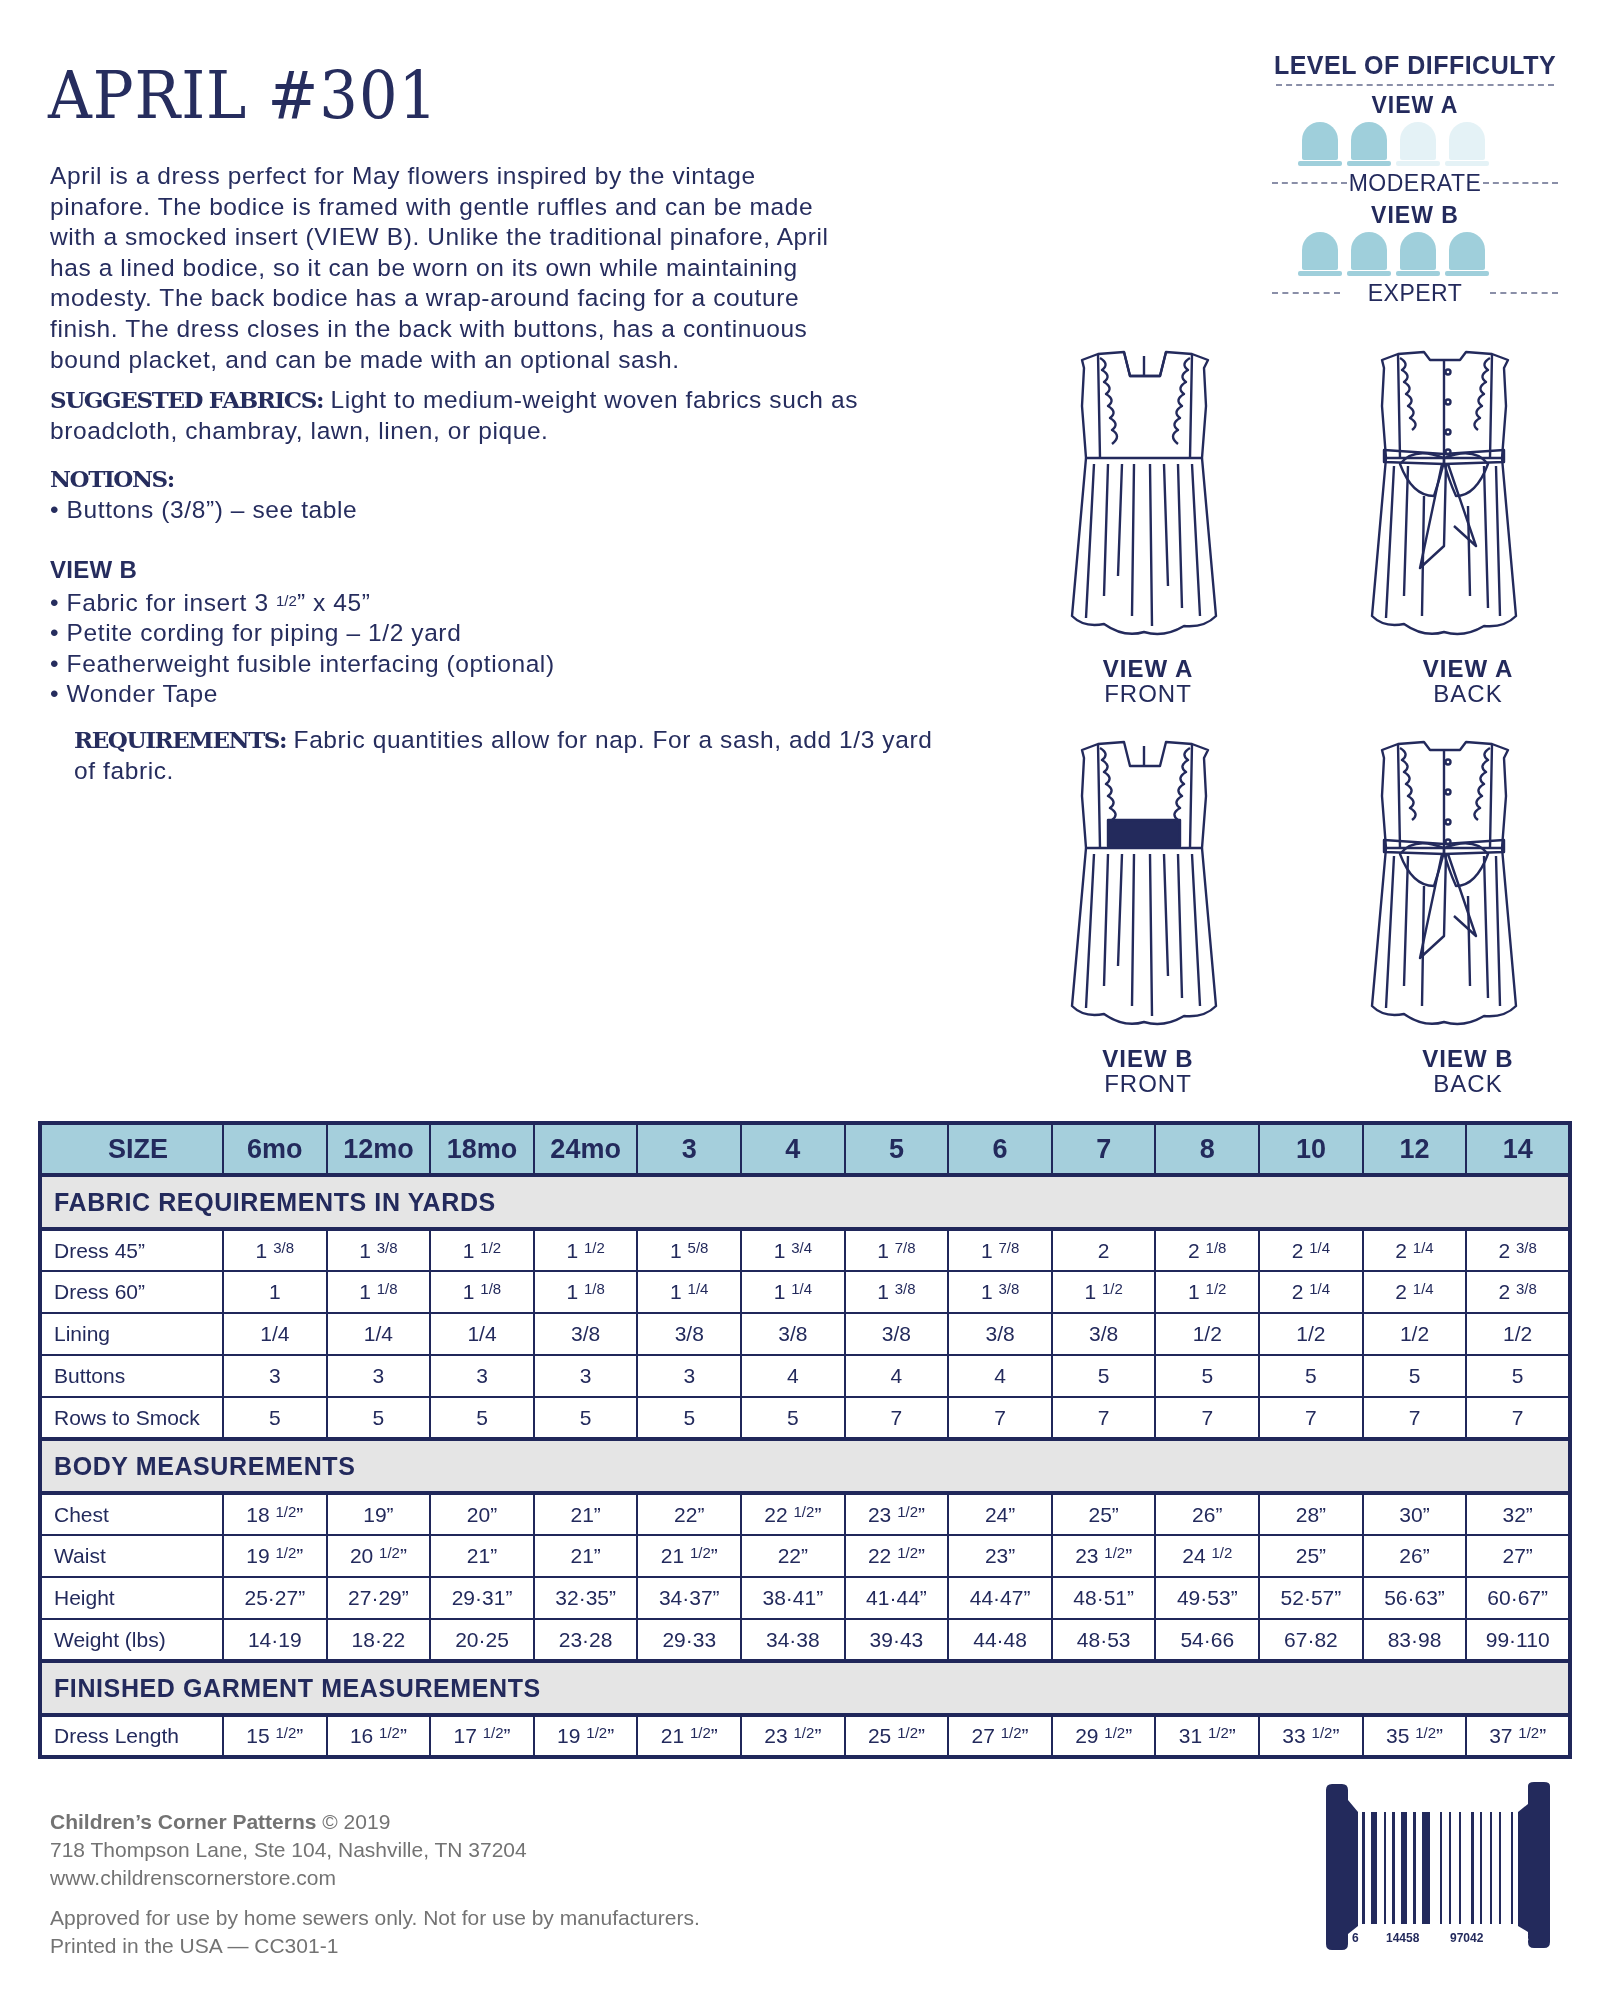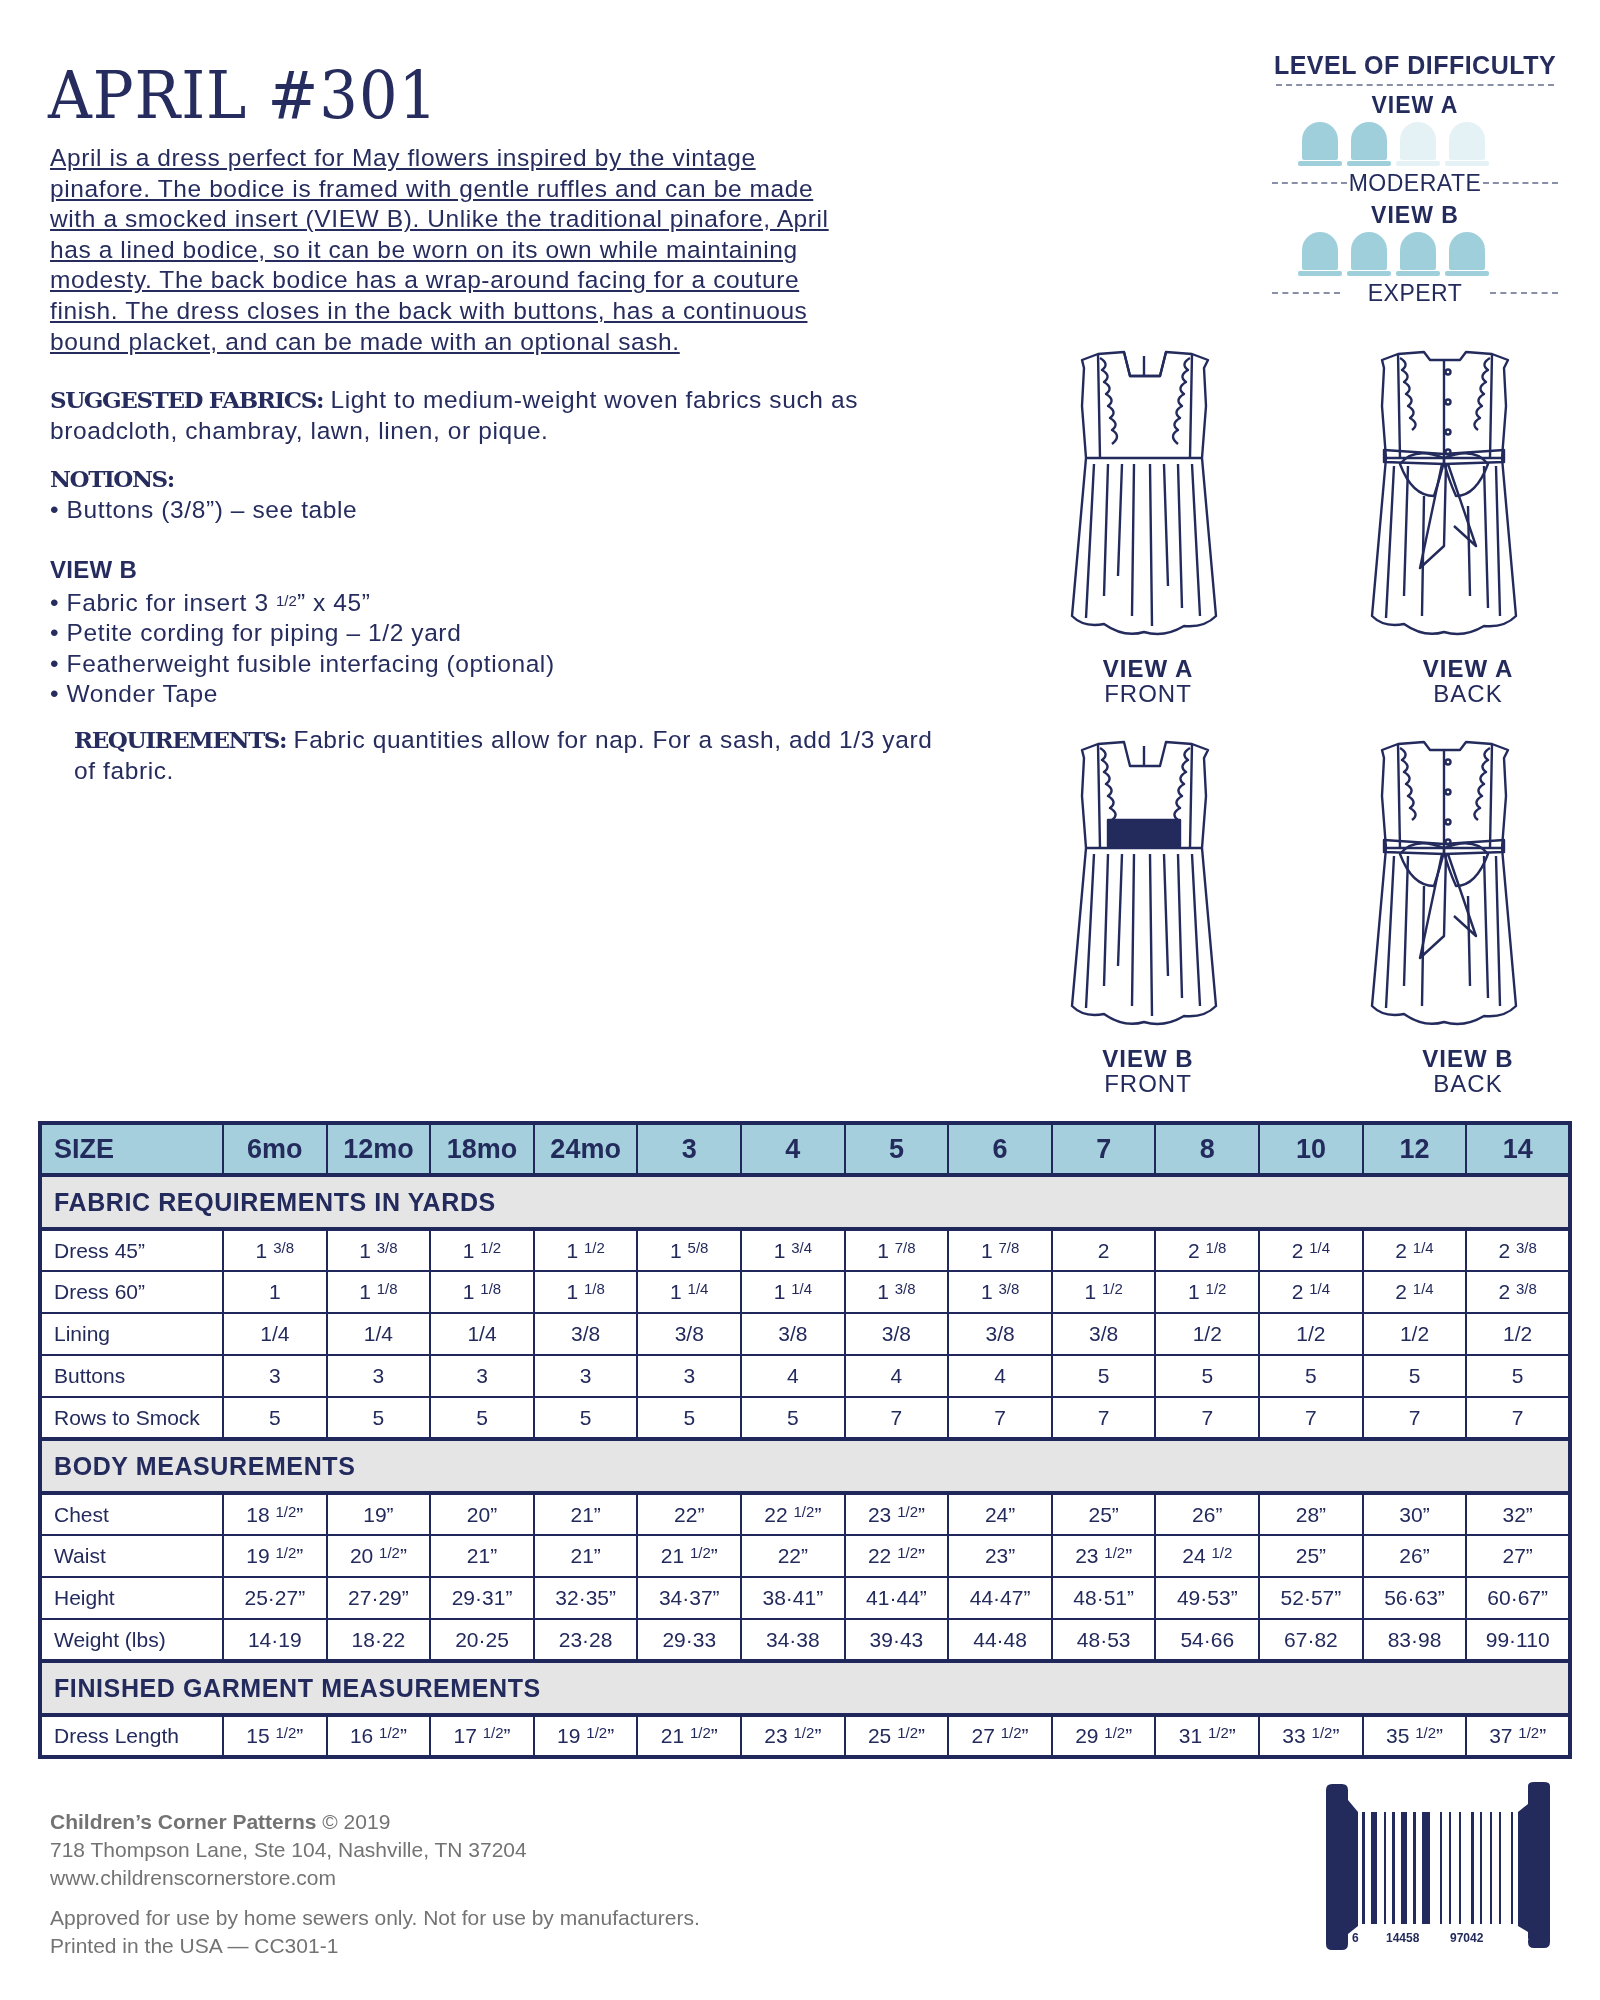--- a/index.html
+++ b/index.html
@@ -57,7 +57,7 @@
 
 <h1 class="abs title">APRIL #301</h1>
 
-<div class="abs copy" style="top:143px;text-decoration:underline;">
+<div class="abs copy" style="top:161px;">
   <p>April is a dress perfect for May flowers inspired by the vintage</p>
   <p>pinafore. The bodice is framed with gentle ruffles and can be made</p>
   <p>with a smocked insert (VIEW B). Unlike the traditional pinafore, April</p>

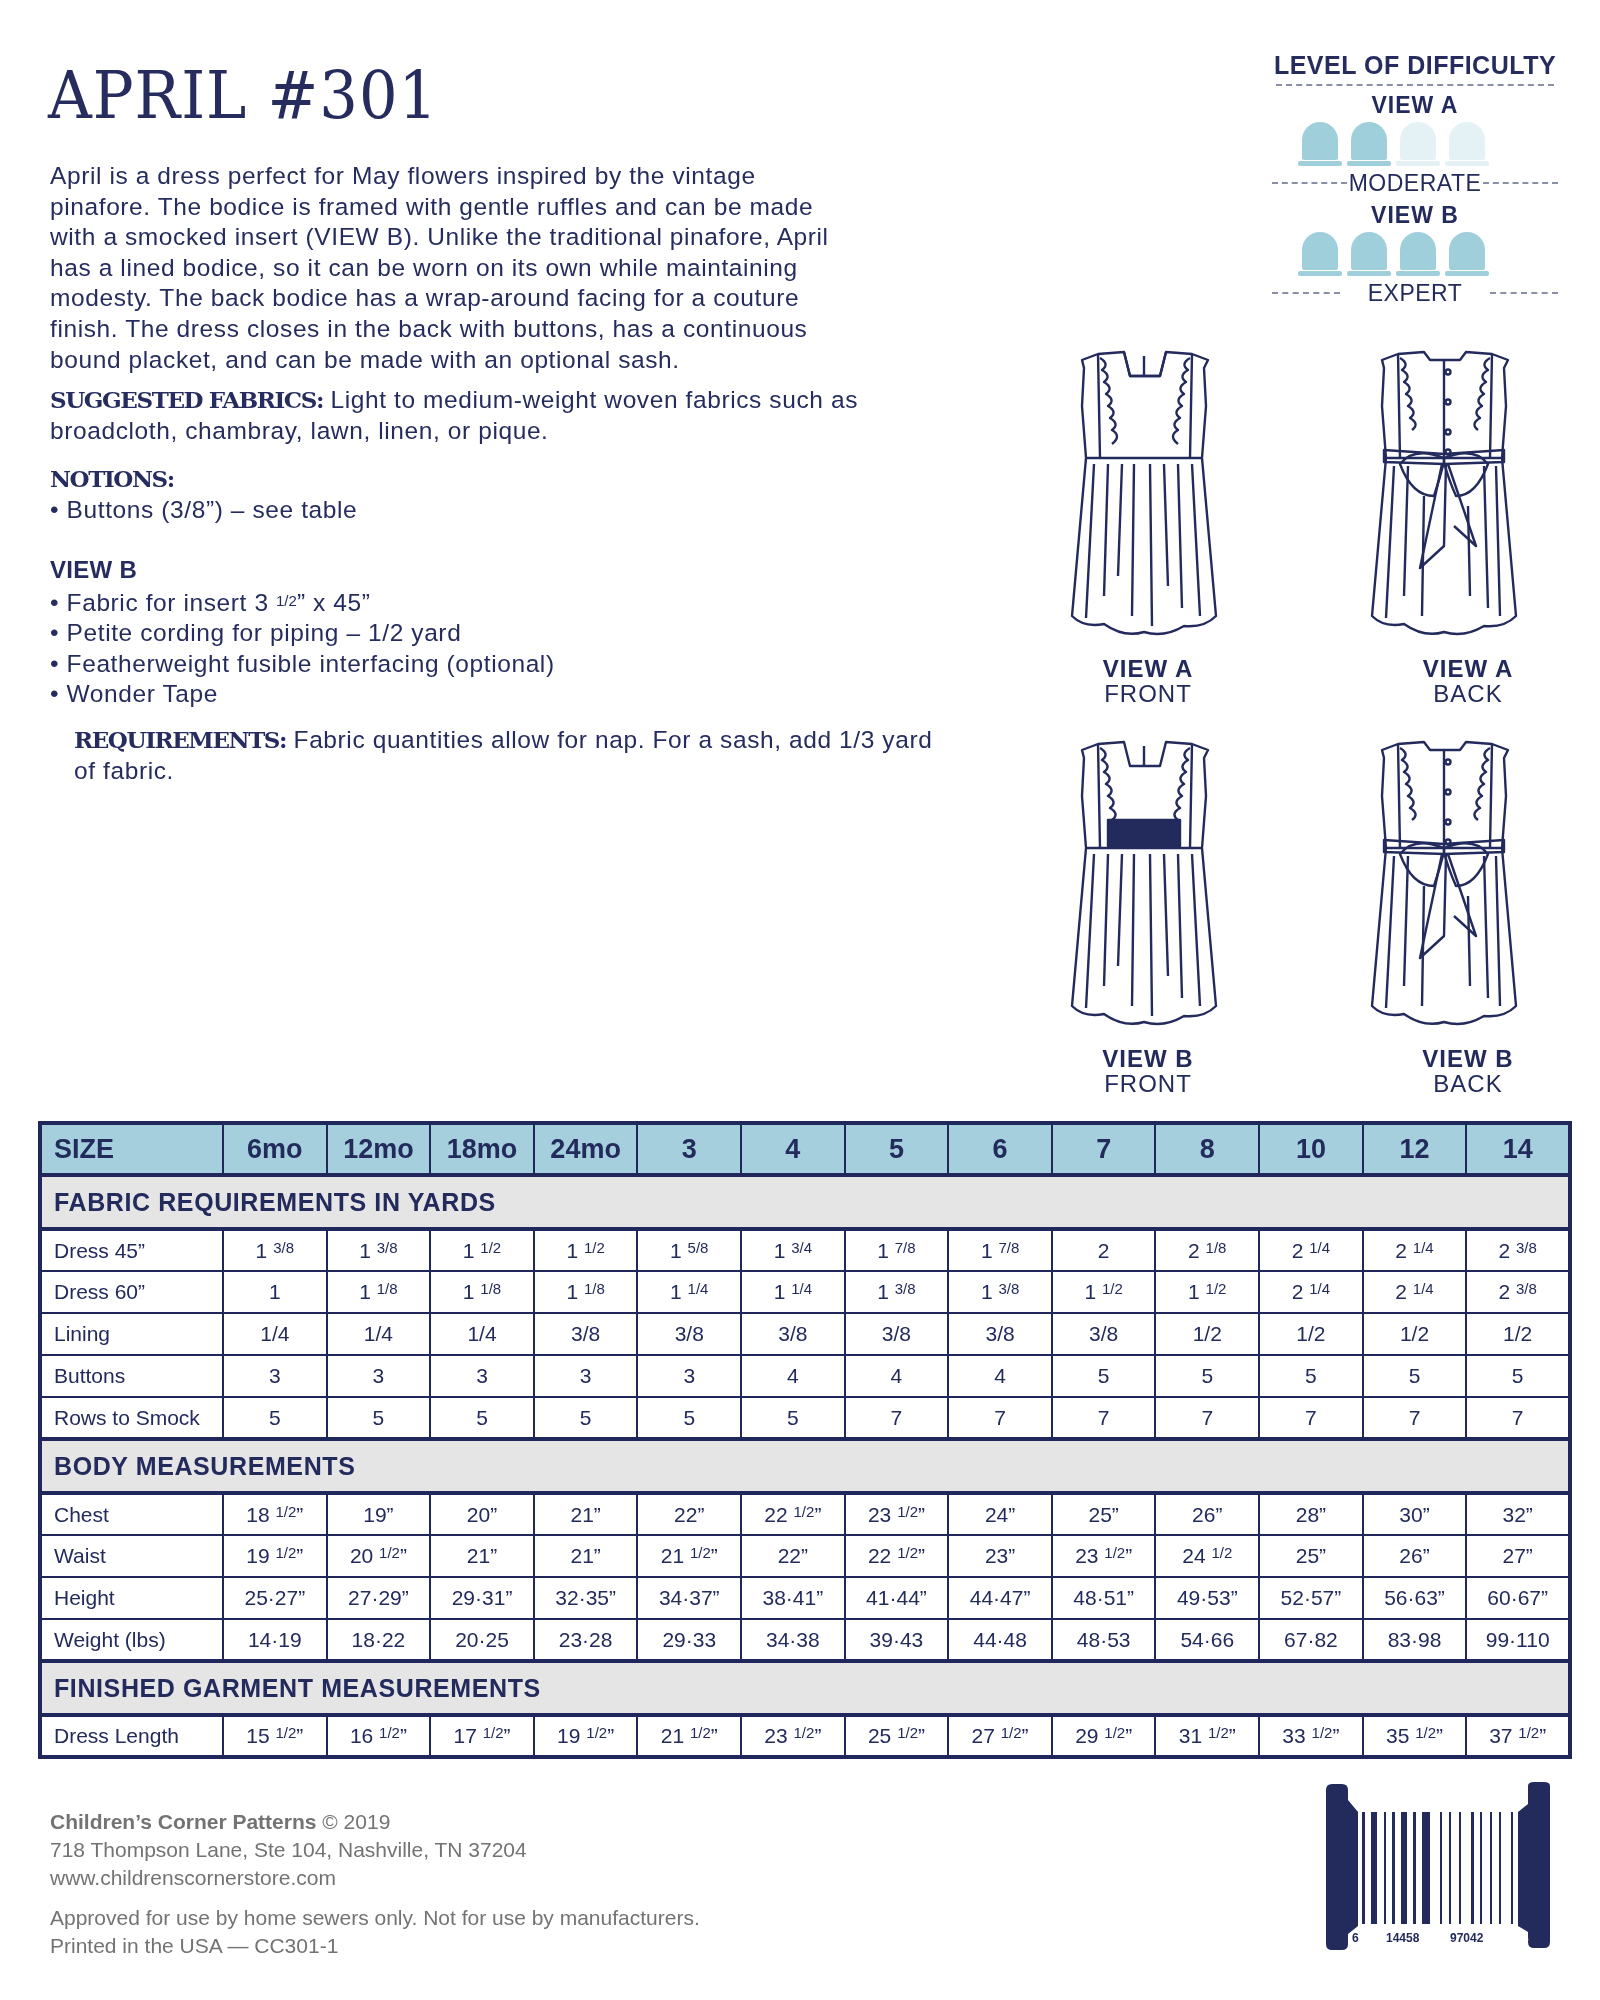--- a/index.html
+++ b/index.html
@@ -39,7 +39,7 @@
   .size-table { left: 38px; top: 1121px; width: 1534px; border-collapse: collapse; border: 4px solid #20275a; table-layout: fixed; }
   .size-table td, .size-table th { border: 2px solid #20275a; text-align: center; font-size: 21px; color: #232a5c; padding: 0; white-space: nowrap; }
   .size-table th { background: #a5cfdc; font-size: 27px; font-weight: bold; height: 52px; letter-spacing: 0; }
-  .size-table th.first { text-align: left; padding-left: 12px; }
+  .size-table th.first { text-align: center; padding-left: 12px; }
   .size-table tr.section td { background: #e5e5e5; text-align: left; padding-left: 12px; font-weight: bold; font-size: 25px; height: 54px; letter-spacing: 0.6px; border-top: 4px solid #20275a; border-bottom: 4px solid #20275a; }
   .size-table td { height: 42px; }
   .size-table td.rowlabel { text-align: left; padding-left: 12px; font-size: 21px; }

